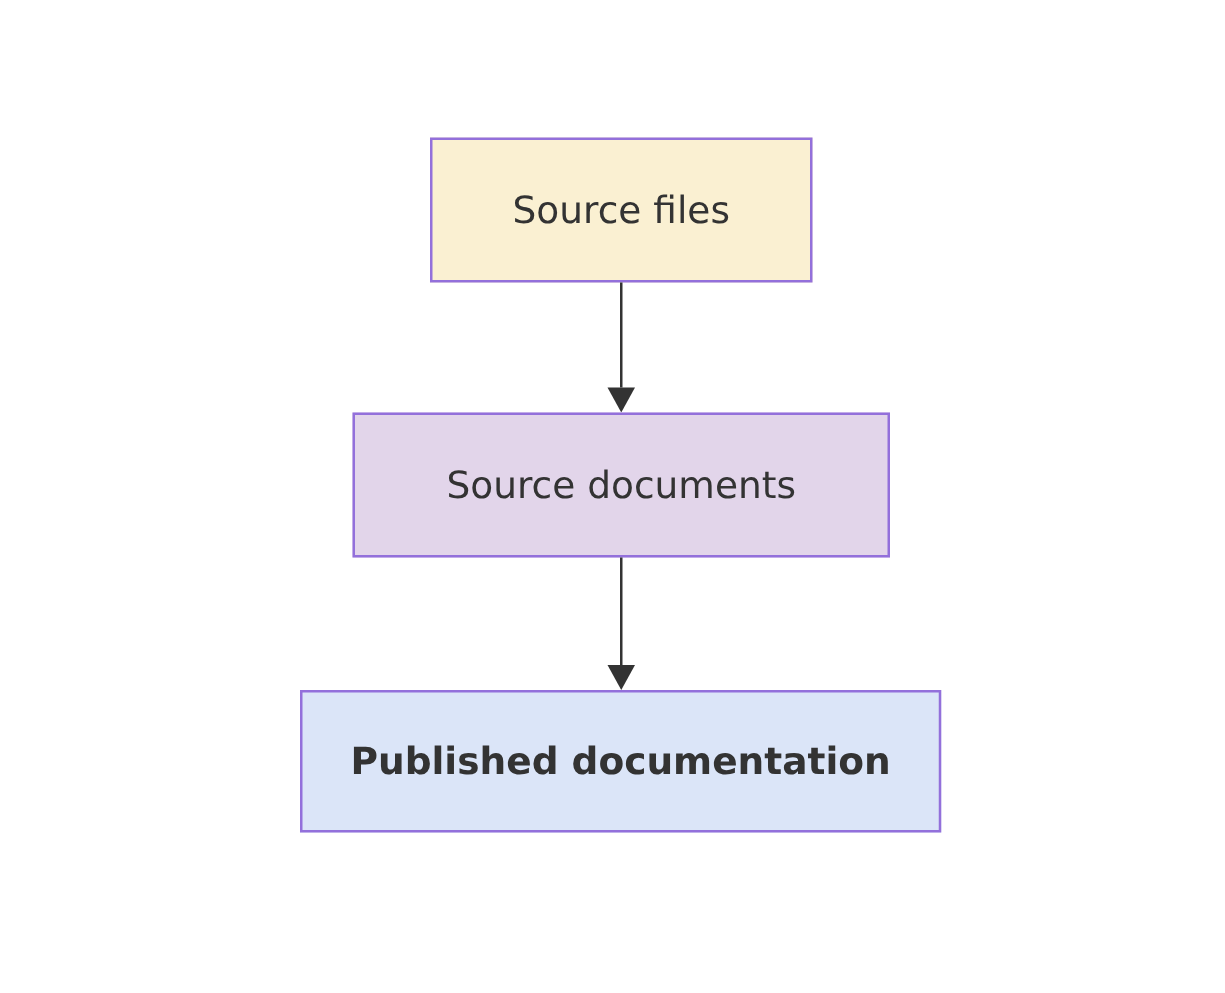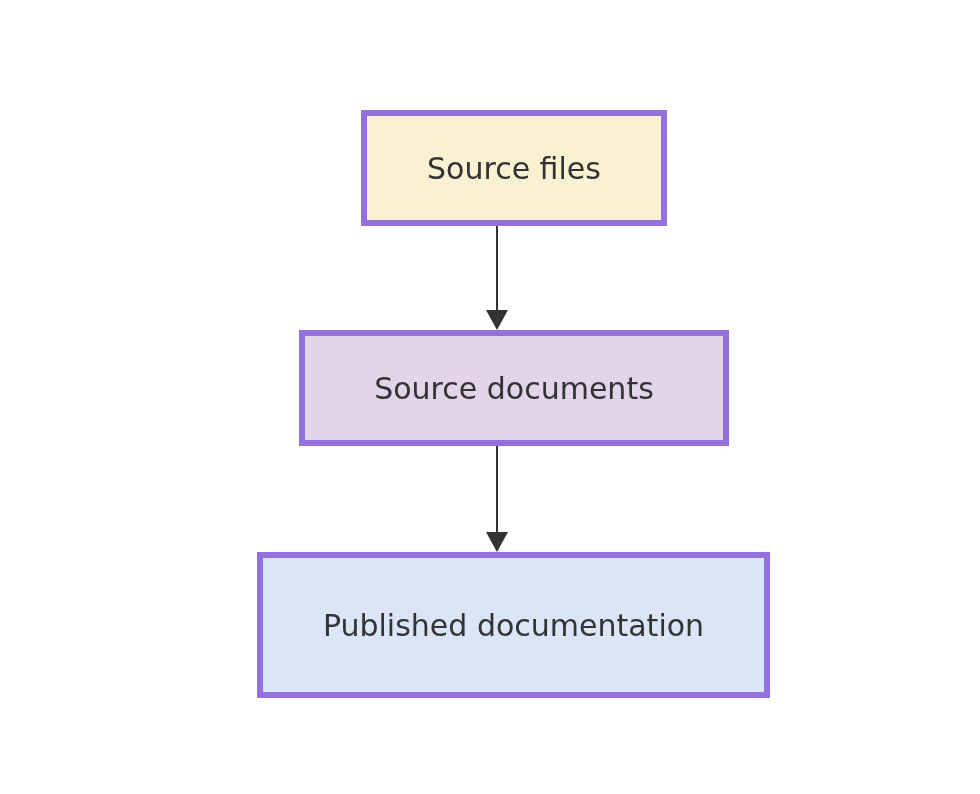--- a/index.html
+++ b/index.html
@@ -16,7 +16,7 @@
 
   .node {
     position: absolute;
-    border: 6px solid #6d28d9;
+    border: 2px solid #6d28d9;
     display: flex;
     align-items: center;
     justify-content: center;
@@ -24,7 +24,6 @@
     color: #333333;
     text-align: center;
     white-space: nowrap;
-    margin-left: 17px;
   }
 
   .node-source    { left: 344px; top: 110px; width: 306px; height: 116px; }

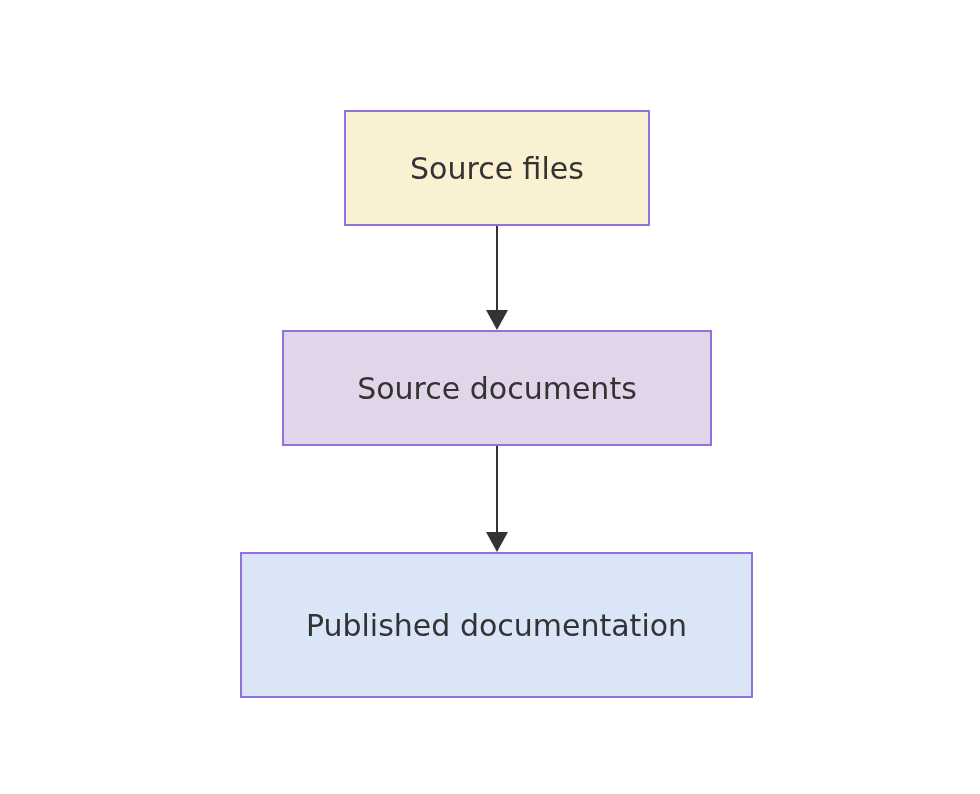--- a/index.html
+++ b/index.html
@@ -28,7 +28,7 @@
 
   .node-source    { left: 344px; top: 110px; width: 306px; height: 116px; }
   .node-openapi   { left: 282px; top: 330px; width: 430px; height: 116px; }
-  .node-published { left: 240px; top: 552px; width: 513px; height: 146px; }
+  .node-published { left: 240px; top: 552px; width: 513px; height: 114px; font-weight: bold; }
 
   .edge-line {
     position: absolute;

